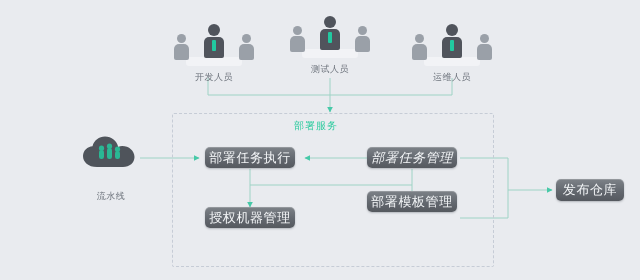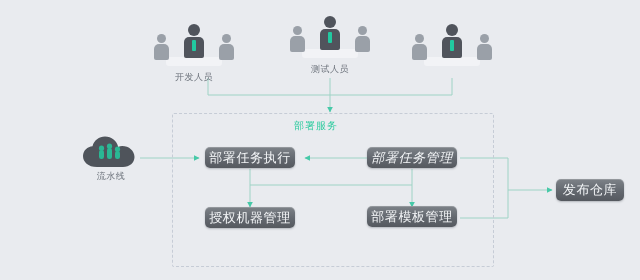--- a/index.html
+++ b/index.html
@@ -107,7 +107,7 @@
     </g>
   </svg>
 
-  <div class="actor" style="left:148px;top:20px;">
+  <div class="actor" style="left:168px;top:20px;">
     <div class="art">
       <div class="pedestal"></div>
       <div class="person p-side p-side-l">

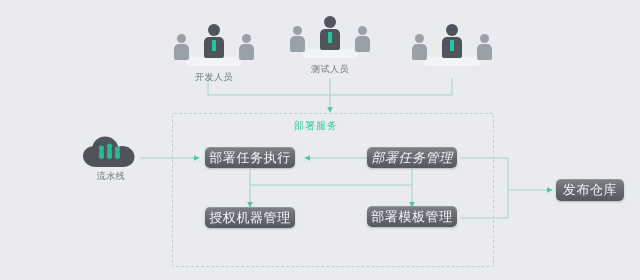--- a/index.html
+++ b/index.html
@@ -167,6 +167,7 @@
           </div>
       </div>
     </div>
+    <div class="caption">运维人员</div>
   </div>
 
   <div class="cloud-node" style="left:66px;top:136px;">

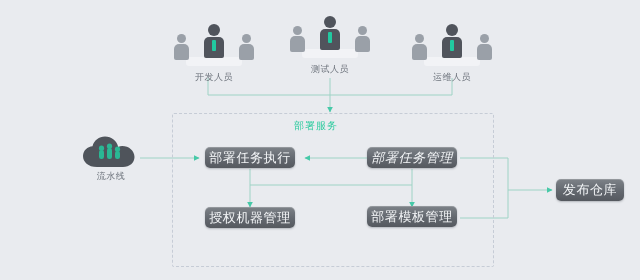--- a/index.html
+++ b/index.html
@@ -43,7 +43,7 @@
   
   .cloud-node{position:absolute;width:90px;text-align:center;}
   .cloud-node .caption{
-    margin-top:0;font-size:9px;color:#6d737c;letter-spacing:.5px;
+    margin-top:20px;font-size:9px;color:#6d737c;letter-spacing:.5px;
     line-height:12px;white-space:nowrap;
   }
 

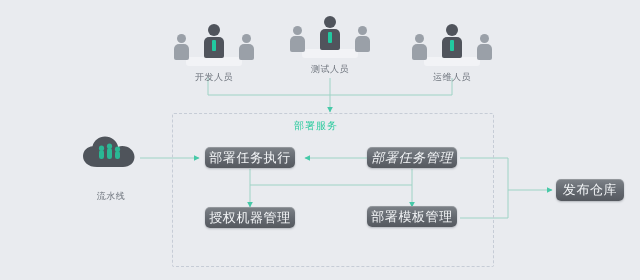--- a/index.html
+++ b/index.html
@@ -197,7 +197,7 @@
   <div class="node-box wide" style="left:205px;top:207px;align-items:center;">
     <span>授权机器管理</span>
   </div>
-  <div class="node-box wide" style="left:367px;top:206px;">
+  <div class="node-box wide" style="left:367px;top:191px;">
     <span>部署模板管理</span>
   </div>
 

